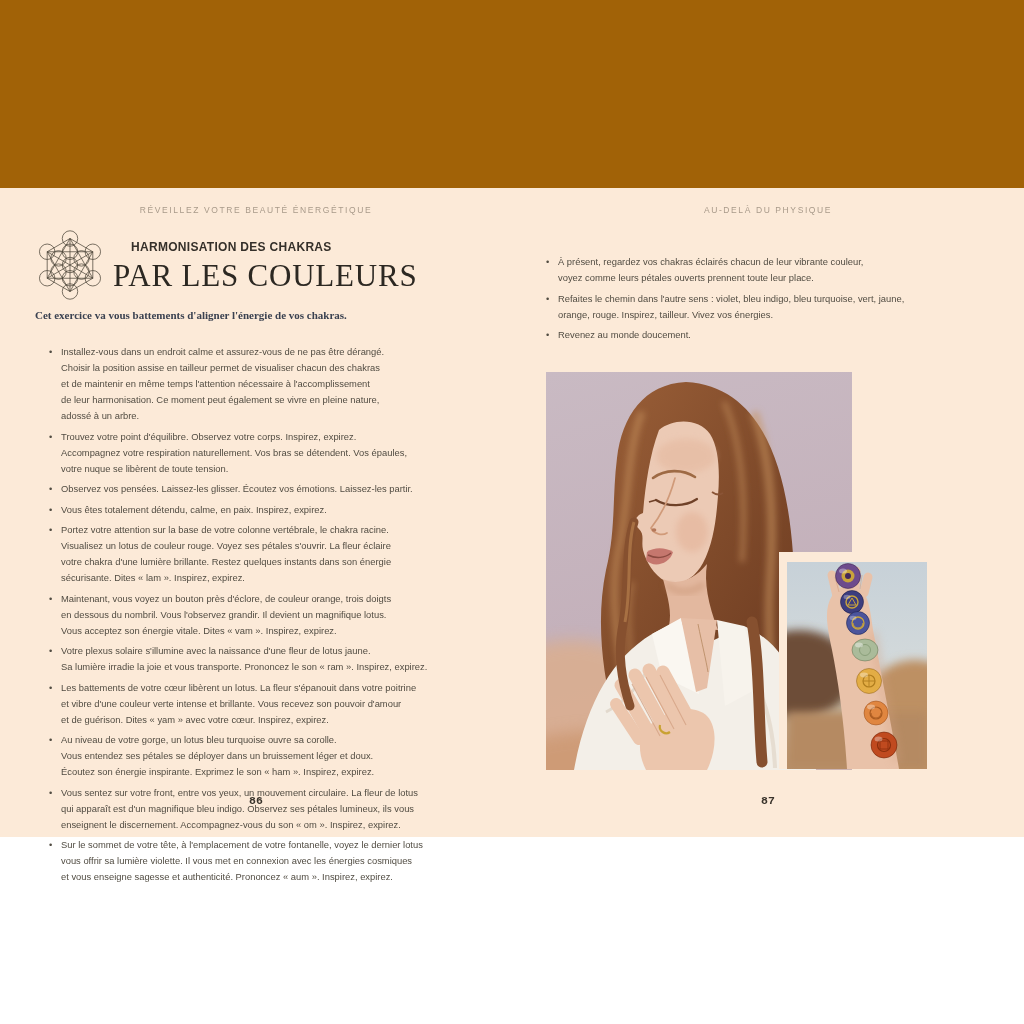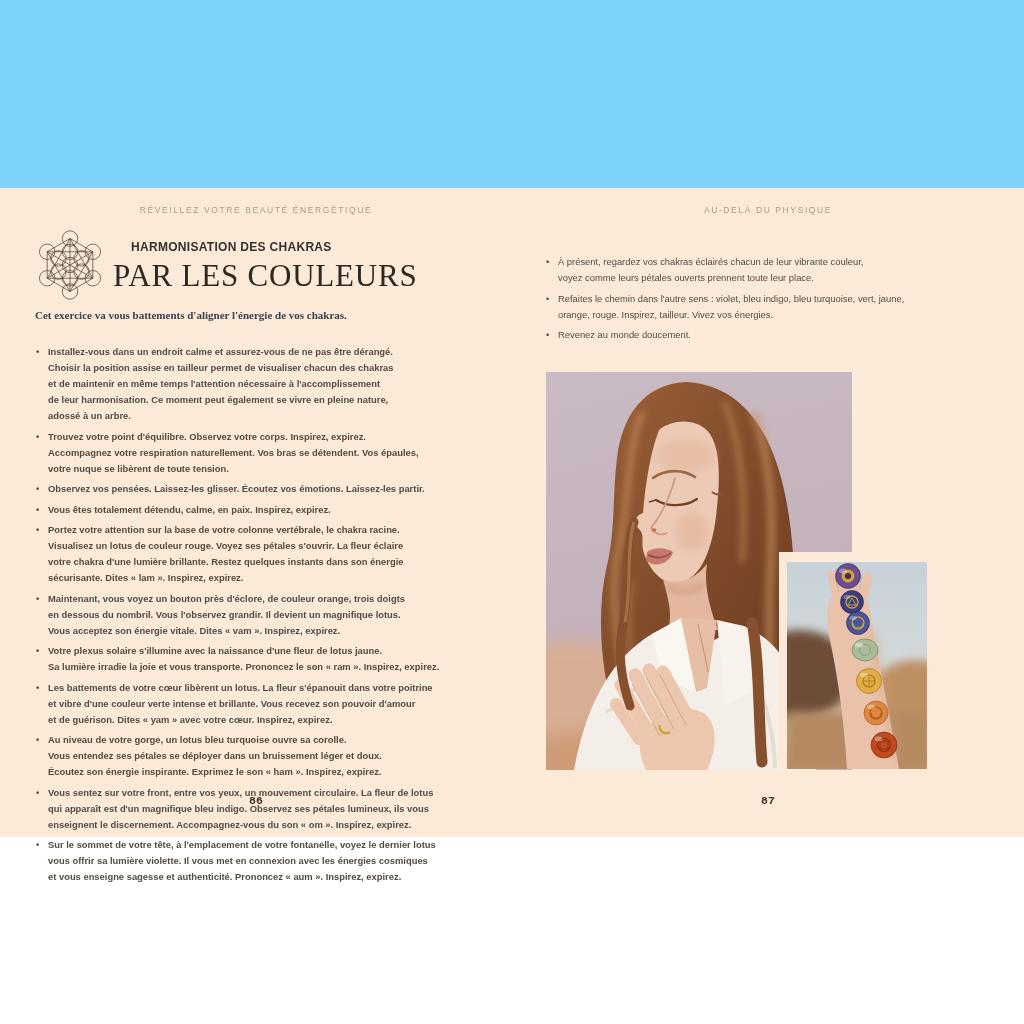--- a/index.html
+++ b/index.html
@@ -3,7 +3,7 @@
 <meta charset="utf-8">
 <style>
   html,body{margin:0;padding:0;background:#ffffff;width:1024px;height:1024px;overflow:hidden;}
-  .canvas{position:relative;width:1024px;height:740px;background:#7dd3fc;font-family:"Liberation Sans",sans-serif;}
+  .canvas{position:relative;width:1024px;height:740px;background:#a16207;font-family:"Liberation Sans",sans-serif;}
   .spread{position:absolute;left:0;top:188px;width:1024px;height:649px;background:#fcead8;}
   .page{position:absolute;top:0;width:512px;height:649px;}
   .page-left{left:0;}

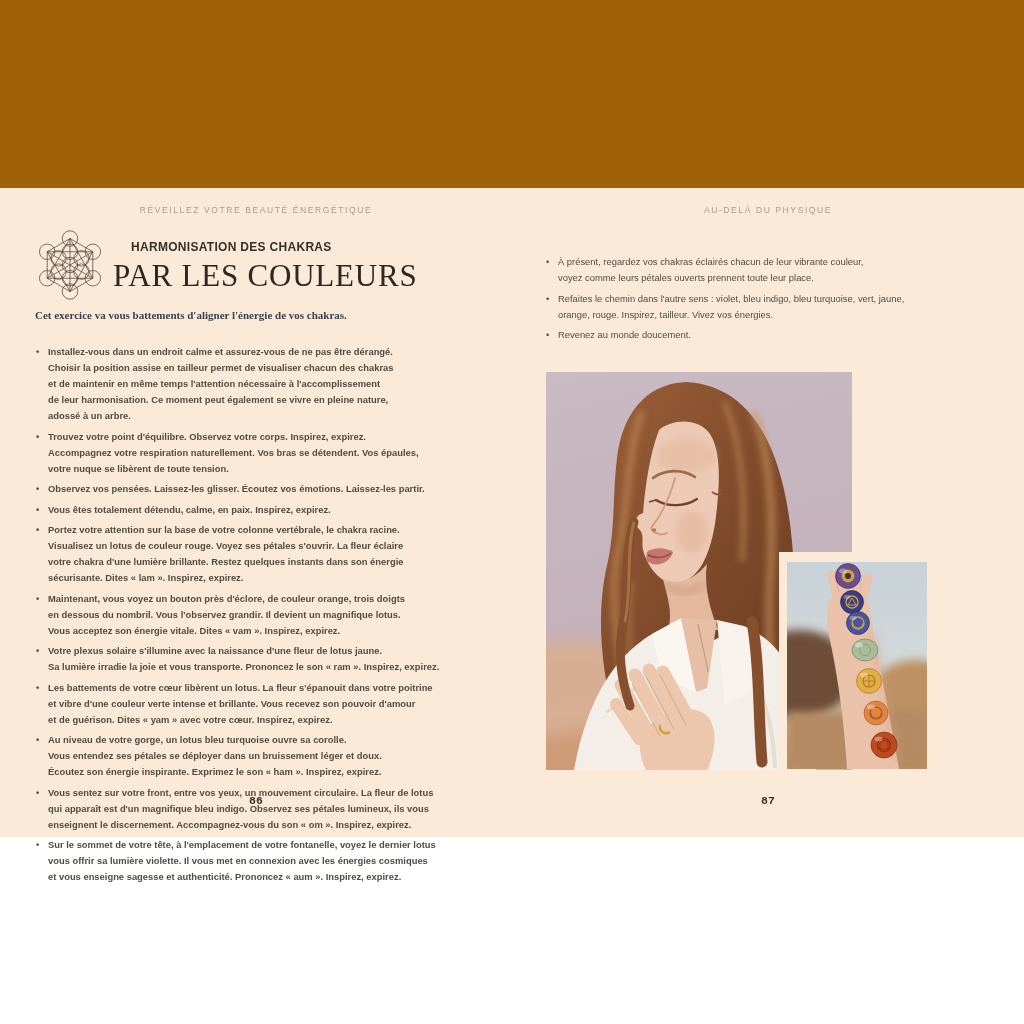--- a/index.html
+++ b/index.html
@@ -18,7 +18,7 @@
   .intro{position:absolute;left:35px;top:121px;font-family:"Liberation Serif",serif;
     font-weight:bold;font-size:11px;color:#3a4150;}
   .bullets{position:absolute;margin:0;padding:0;list-style:none;width:446px;}
-  .bullets-left{left:35px;top:156px;font-weight:bold;}
+  .bullets-left{left:48px;top:156px;}
   .bullets-right{left:33px;top:66px;width:448px;}
   .bullet{position:relative;margin:0 0 4.5px 0;padding-left:13px;white-space:pre-line;
     font-size:9.4px;line-height:16px;color:#514c42;}

